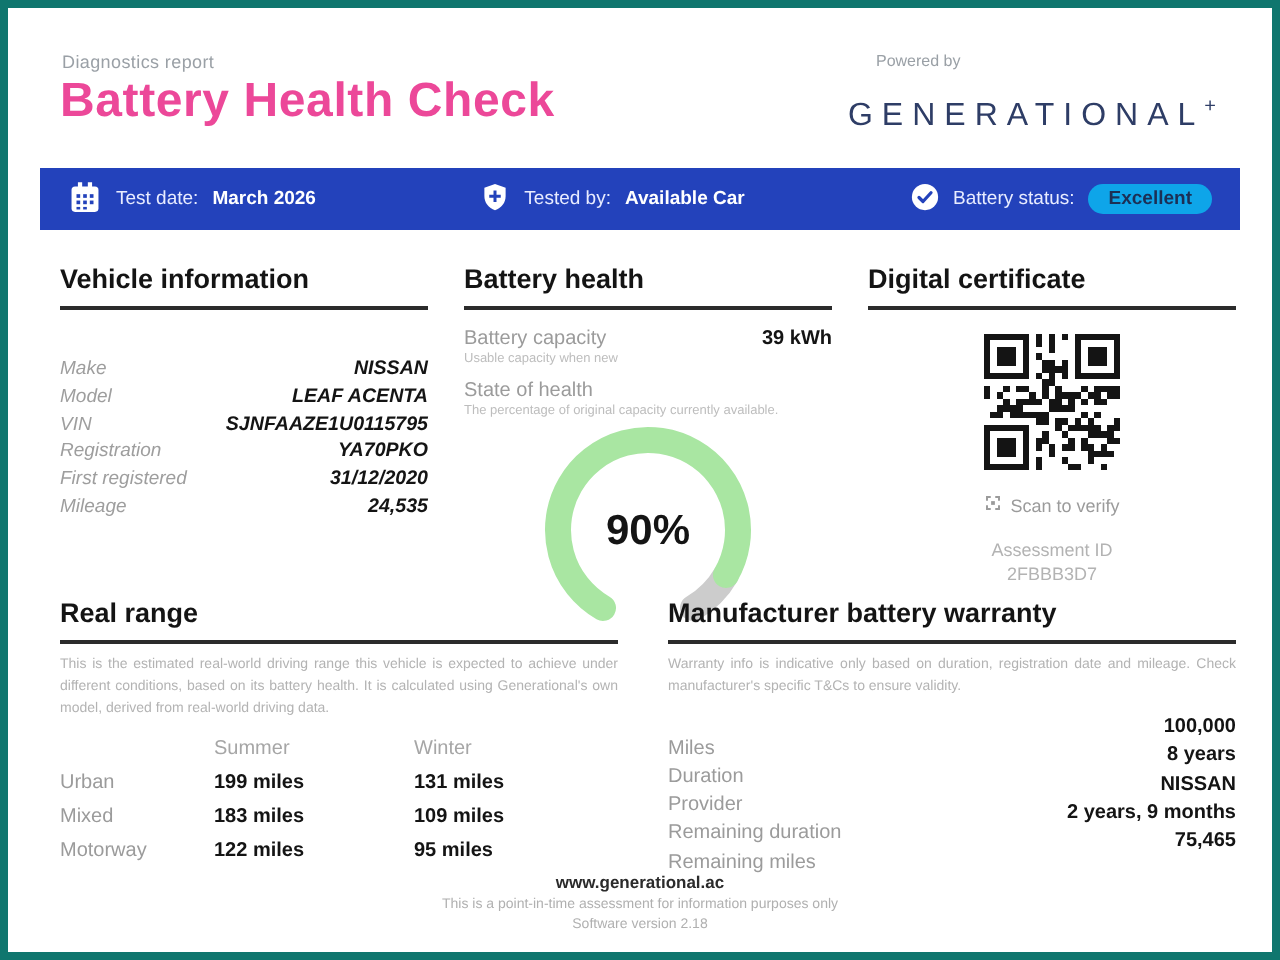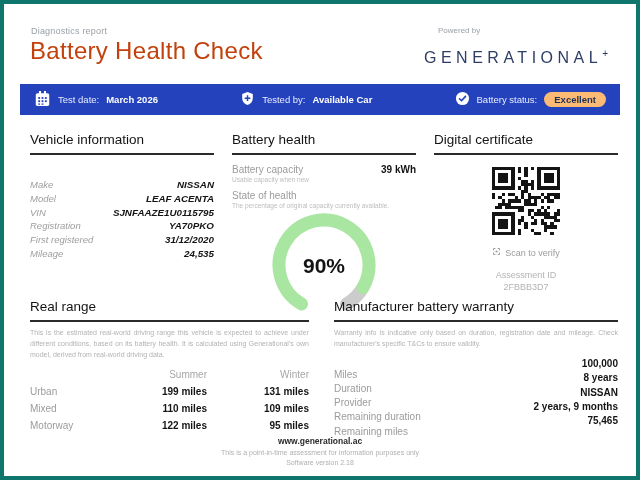--- a/index.html
+++ b/index.html
@@ -10,8 +10,8 @@
 
   
   .report-label { position:absolute; left:27px; top:22px; font-size:9px; color:#9aa0a6; letter-spacing:.2px; }
-  .page-title { position:absolute; left:26px; top:33px; font-size:24px; font-weight:400;
-                color:#c2410c; letter-spacing:.3px; }
+  .page-title { position:absolute; left:26px; top:33px; font-size:24px; font-weight:700;
+                color:#ec4899; letter-spacing:.3px; }
   .brand-block { position:absolute; top:22px; right:28px; text-align:left; }
   .powered { font-size:8px; color:#9aa0a6; padding-left:14px; margin-bottom:13px; }
   .brand-name { font-size:16px; color:#2e3d66; letter-spacing:4.5px; font-weight:400; }

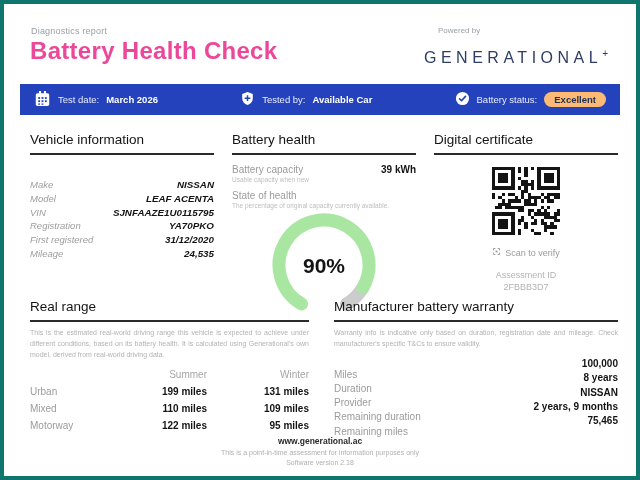--- a/index.html
+++ b/index.html
@@ -23,7 +23,7 @@
          color:#e8ecff; font-size:9.5px; }
   .bar-group { display:flex; align-items:center; gap:7px; white-space:nowrap; }
   .bar-strong { font-weight:700; color:#fff; }
-  .pill { background:#fdba74; color:#1c2f55; font-weight:700; font-size:9.5px;
+  .pill { background:#0ea5e9; color:#1c2f55; font-weight:700; font-size:9.5px;
           padding:2px 10px; border-radius:10px; }
 
   

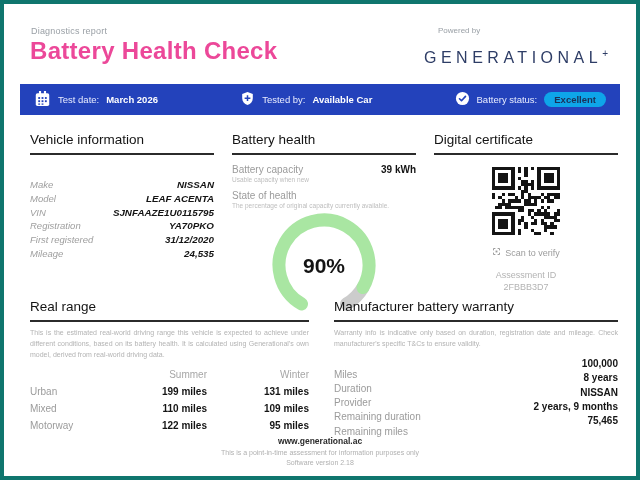--- a/index.html
+++ b/index.html
@@ -29,7 +29,7 @@
   
   .col { position:absolute; top:128px; width:184px; }
   .col1 { left:26px; } .col2 { left:228px; } .col3 { left:430px; }
-  .sec-title { font-size:13.5px; font-weight:400; color:#141414; padding-bottom:6px;
+  .sec-title { font-size:13.5px; font-weight:700; color:#141414; padding-bottom:6px;
                border-bottom:2px solid #2b2b2b; }
   .kv-rows { margin-top:24px;font-style:italic; }
   .kv { display:flex; justify-content:space-between; align-items:baseline; height:13.8px; }

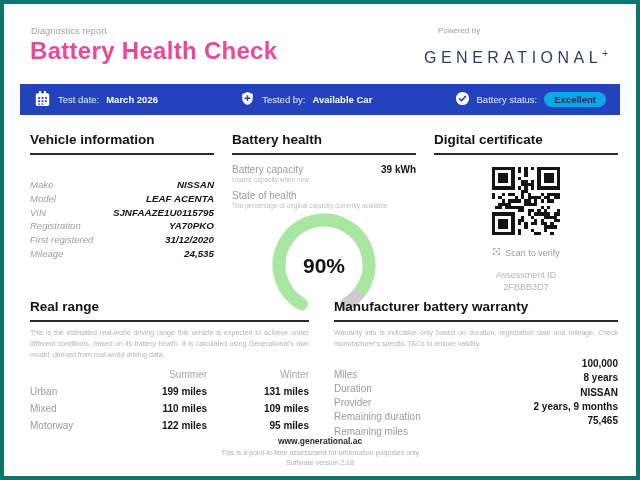--- a/index.html
+++ b/index.html
@@ -62,7 +62,7 @@
   .rr-row { display:flex; align-items:baseline; height:17.2px; }
   .rr-head { color:#a6a6a6; font-size:10px; }
   .rr-label { flex:1; font-size:10px; color:#9b9b9b; }
-  .rr-c { width:100px; text-align:right; font-size:10px; font-weight:700; color:#141414; }
+  .rr-c { width:100px; font-size:10px; font-weight:700; color:#141414; }
   .rr-c2 { width:102px; }
   .rr-head .rr-c, .rr-head .rr-c2 { font-weight:400; color:#a6a6a6; }
 

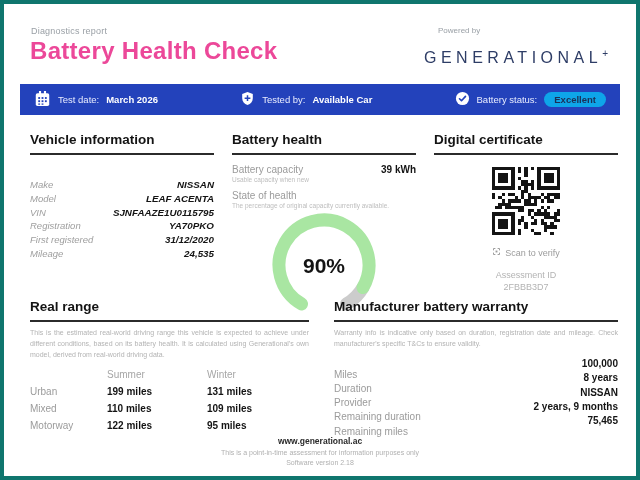--- a/index.html
+++ b/index.html
@@ -436,7 +436,7 @@
       </div>
       <div class="rr-row">
         <span class="rr-label">Mixed</span>
-        <span class="rr-c">110 miles</span>
+        <span class="rr-c">183 miles</span>
         <span class="rr-c rr-c2">109 miles</span>
       </div>
       <div class="rr-row">

